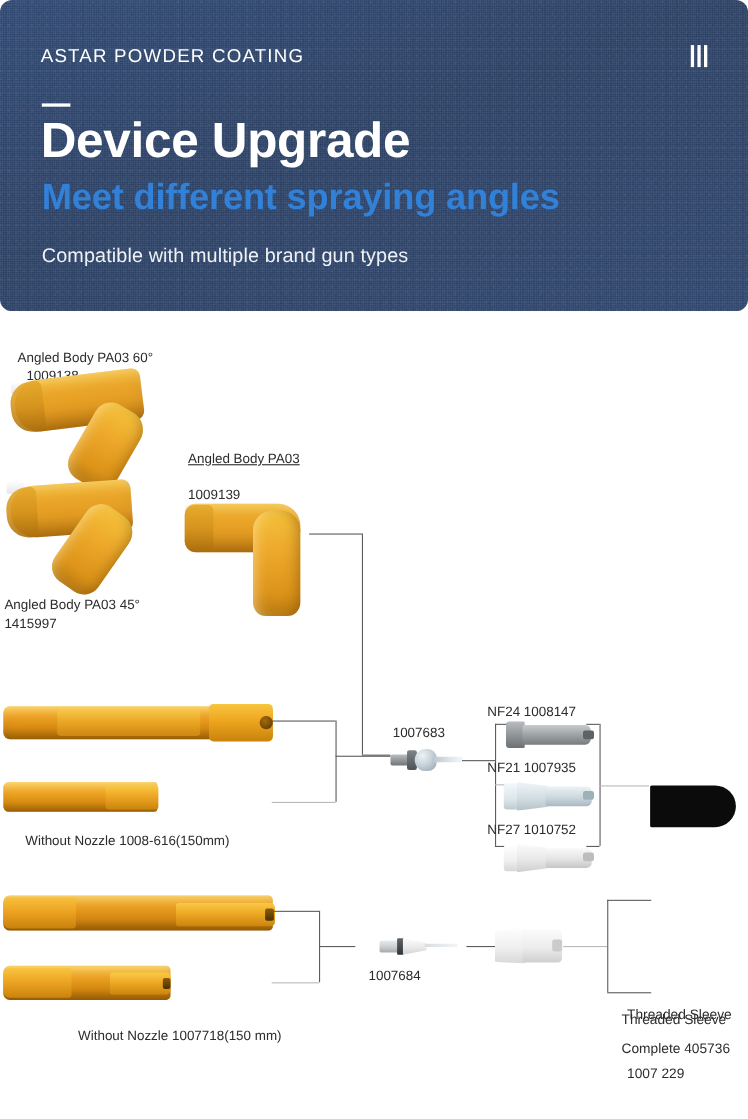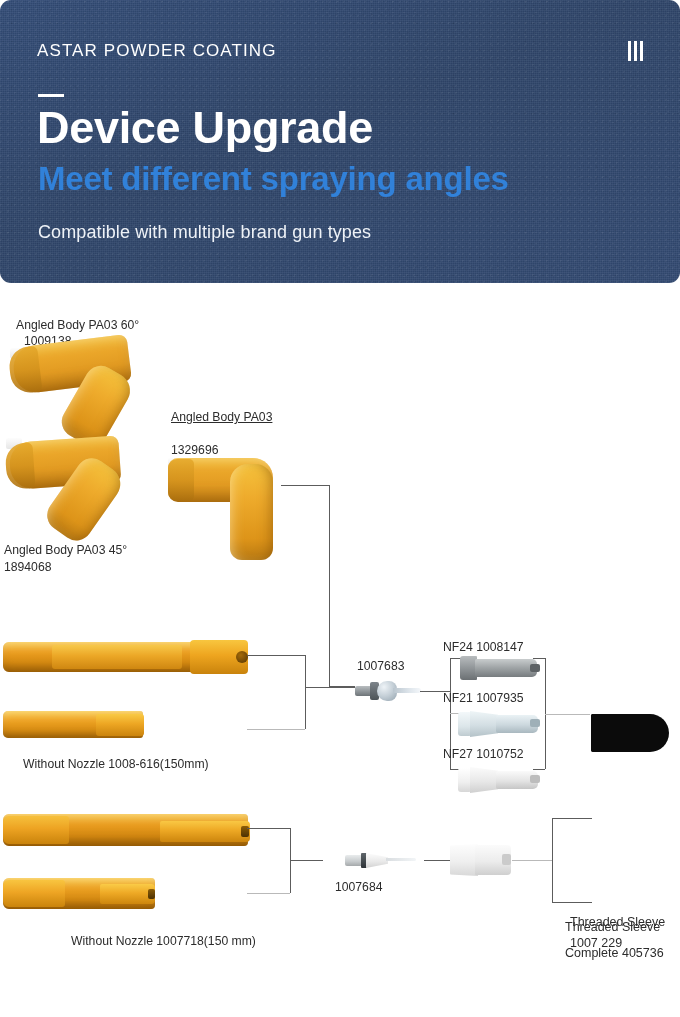--- a/index.html
+++ b/index.html
@@ -129,7 +129,7 @@
     <div class="lbl" style="left:4px; top:276px;">1894068</div>
 
     <div class="lbl" style="left:171px; top:126px;text-decoration:underline;">Angled Body PA03</div>
-    <div class="lbl" style="left:171px; top:159px;">1329696</div>
+    <div class="lbl" style="left:171px; top:159px;">1009139</div>
 
     <div class="elbow" style="left:10px; top:65px; width:160px; height:95px;">
       <div class="barrel yl-grad" style="left:4px; top:0px; width:116px; height:47px; border-radius:22px 8px 8px 22px;

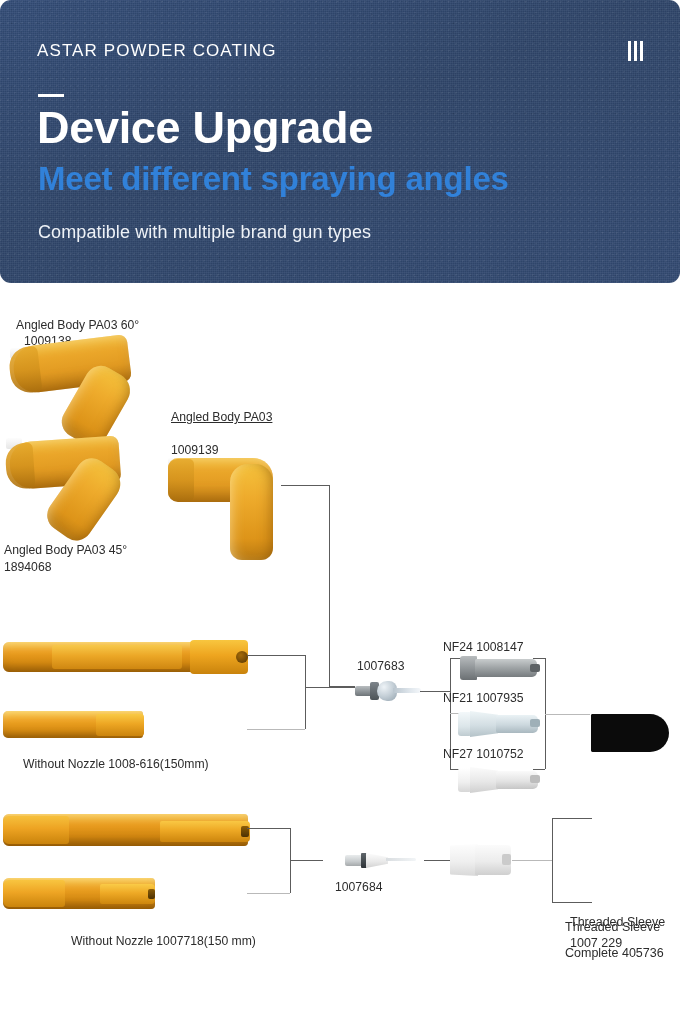--- a/index.html
+++ b/index.html
@@ -126,7 +126,7 @@
     <div class="lbl" style="left:24px; top:50px;">1009138</div>
 
     <div class="lbl" style="left:4px; top:259px;">Angled Body PA03 45°</div>
-    <div class="lbl" style="left:4px; top:276px;">1894068</div>
+    <div class="lbl" style="left:4px; top:276px;">1415997</div>
 
     <div class="lbl" style="left:171px; top:126px;text-decoration:underline;">Angled Body PA03</div>
     <div class="lbl" style="left:171px; top:159px;">1009139</div>

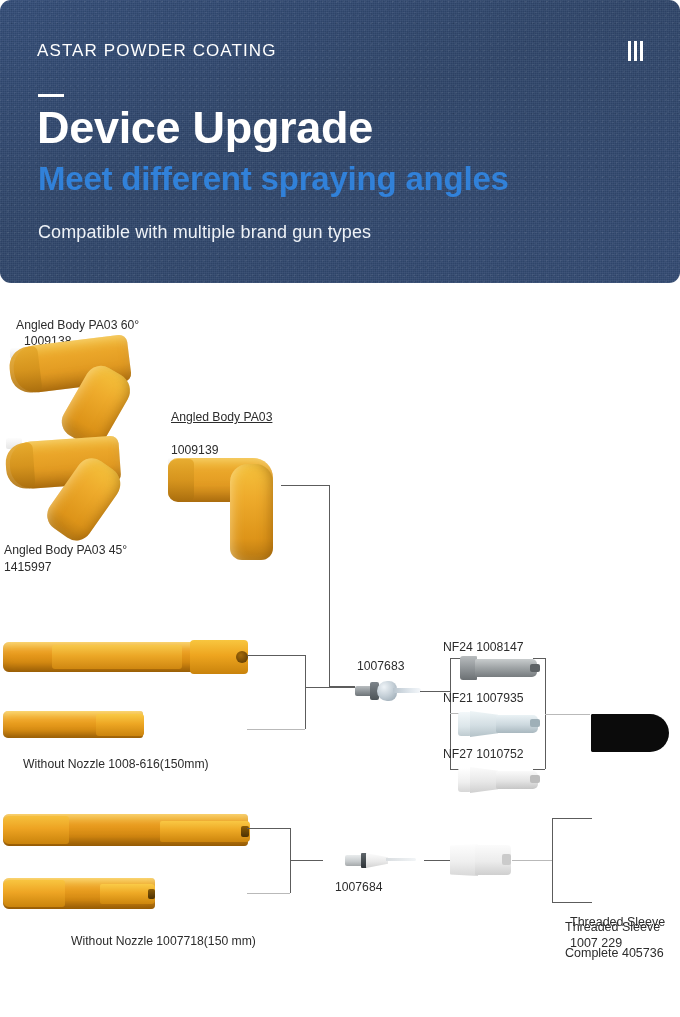--- a/index.html
+++ b/index.html
@@ -256,7 +256,7 @@
     <div class="ln h light" style="left:545px; top:431px; width:45px;"></div>
 
     <div class="lbl" style="left:570px; top:631px; font-size:12.5px;">Threaded Sleeve</div>
-    <div class="lbl" style="left:570px; top:652px; font-size:12.5px;">1007 229</div>
+    <div class="lbl" style="left:570px; top:685px; font-size:12.5px;">1007 229</div>
 
     <div class="blacknose" style="left:591px; top:431px; width:78px; height:38px;
                 border-radius:3px 40px 40px 3px;"></div>

